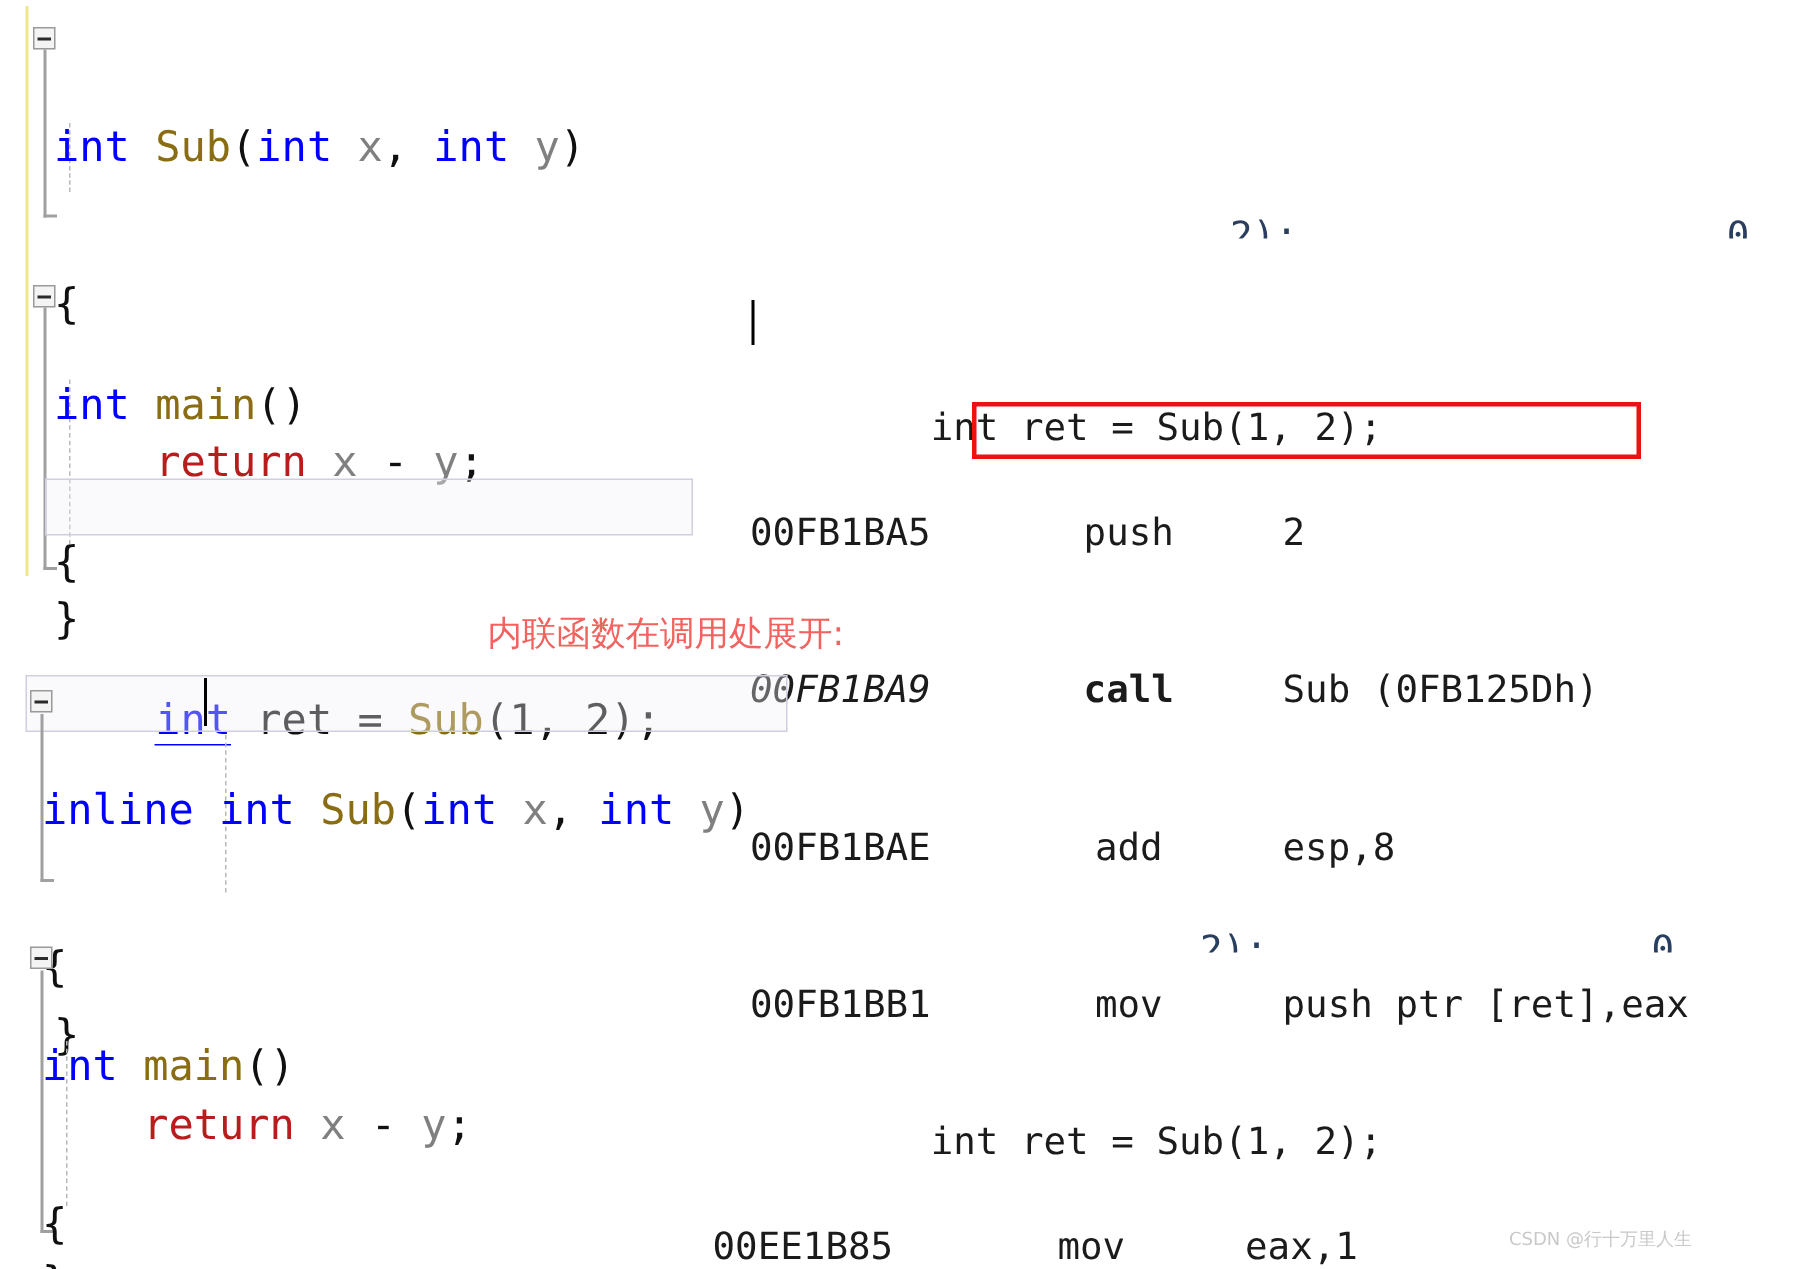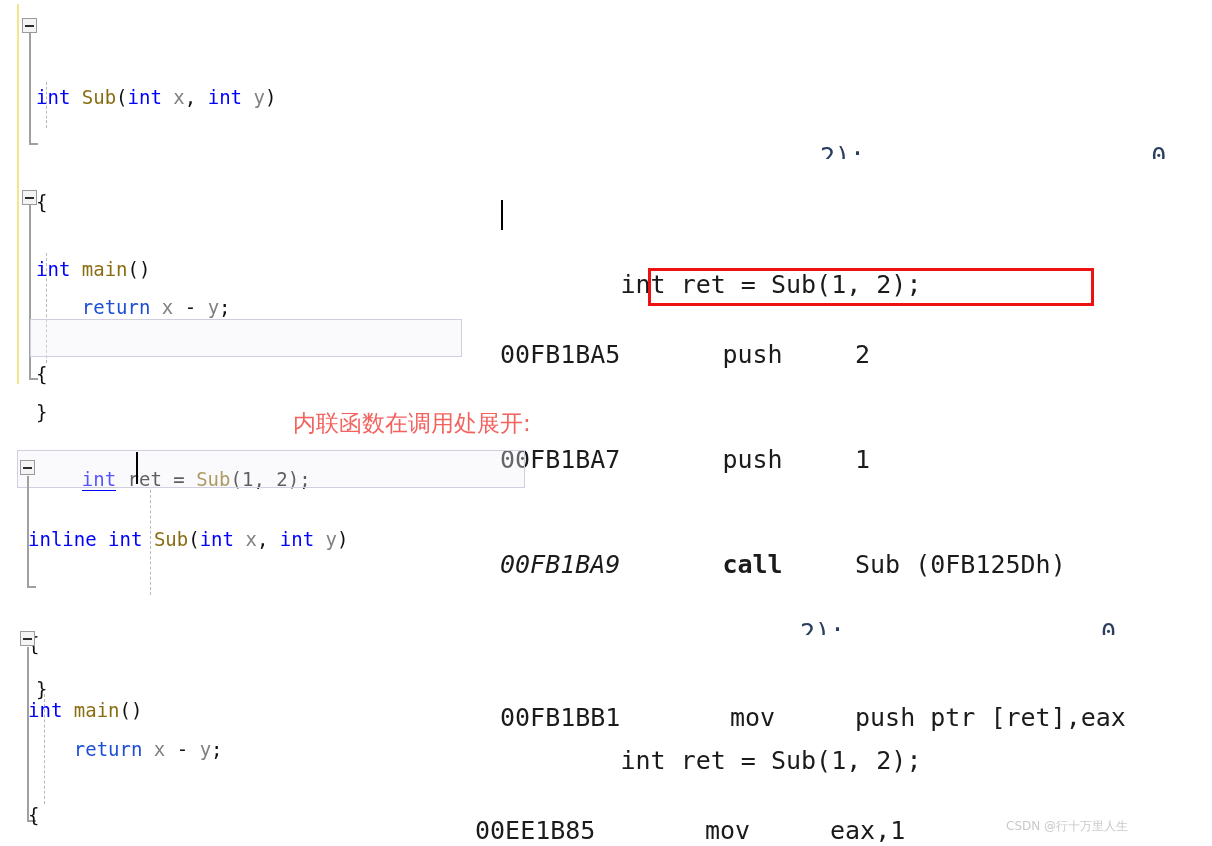--- a/index.html
+++ b/index.html
@@ -10,7 +10,7 @@
   }
 
   
-  .code-block{position:absolute;font-size:19px;line-height:35px;white-space:pre;letter-spacing:0;}
+  .code-block{position:absolute;font-size:28px;line-height:35px;white-space:pre;letter-spacing:0;}
   .code-line{position:relative;height:35px;white-space:pre;}
 
   

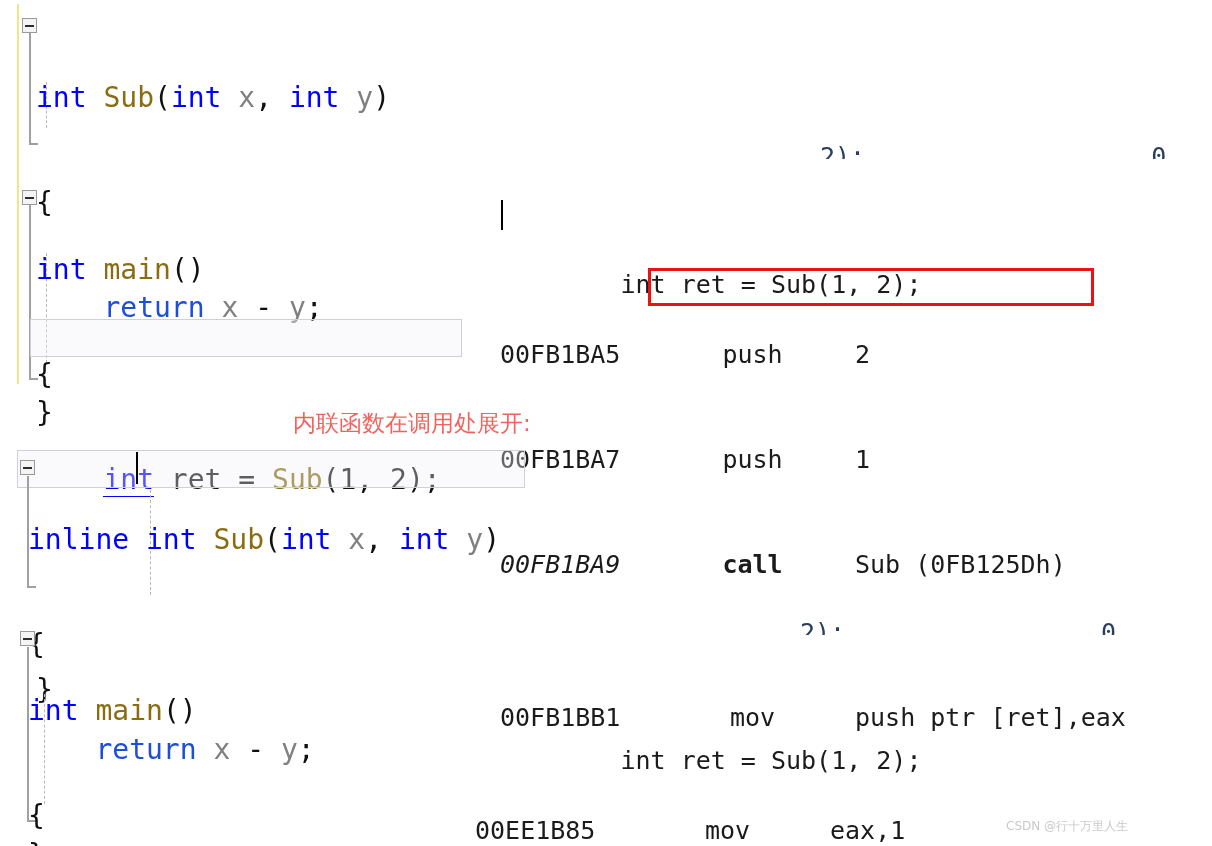--- a/index.html
+++ b/index.html
@@ -29,7 +29,7 @@
   .kw-u{color:#0000ff;border-bottom:1px solid #0000ff;}
   .fn{color:#8a6d12;}
   .id{color:#808080;}
-  .ret{color:#1d4ed8;}
+  .ret{color:#b91c1c;}
   .pl{color:#101010;}
   .num{color:#101010;}
 

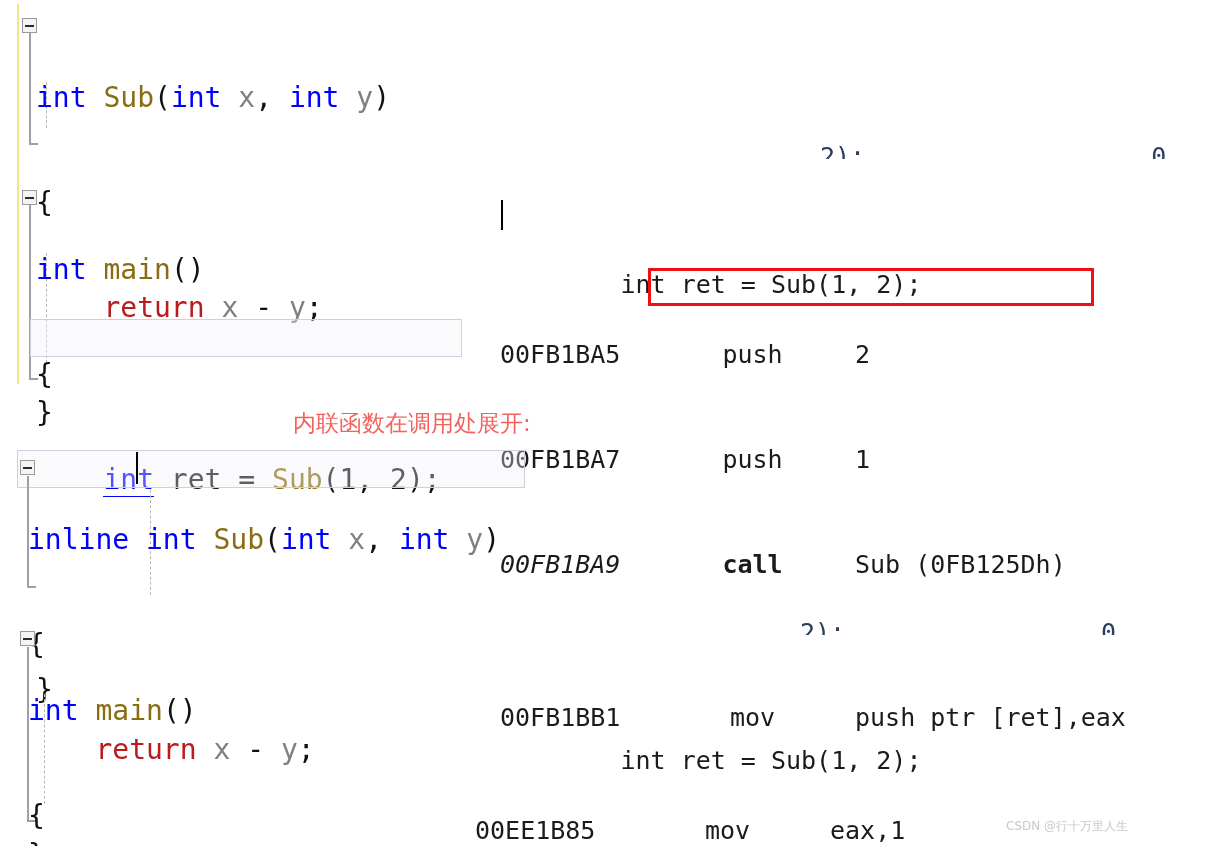--- a/index.html
+++ b/index.html
@@ -109,7 +109,7 @@
 
 <div class="red-box" style="left:648px;top:268px;width:446px;height:38px;"></div>
 
-<div class="note-cn" style="left:293px;top:409px;">内联函数在调用处展开:</div>
+<div class="note-cn" style="left:325px;top:409px;">内联函数在调用处展开:</div>
 
 <div class="change-bar" style="left:17px;top:452px;width:2px;height:0px;"></div>
 

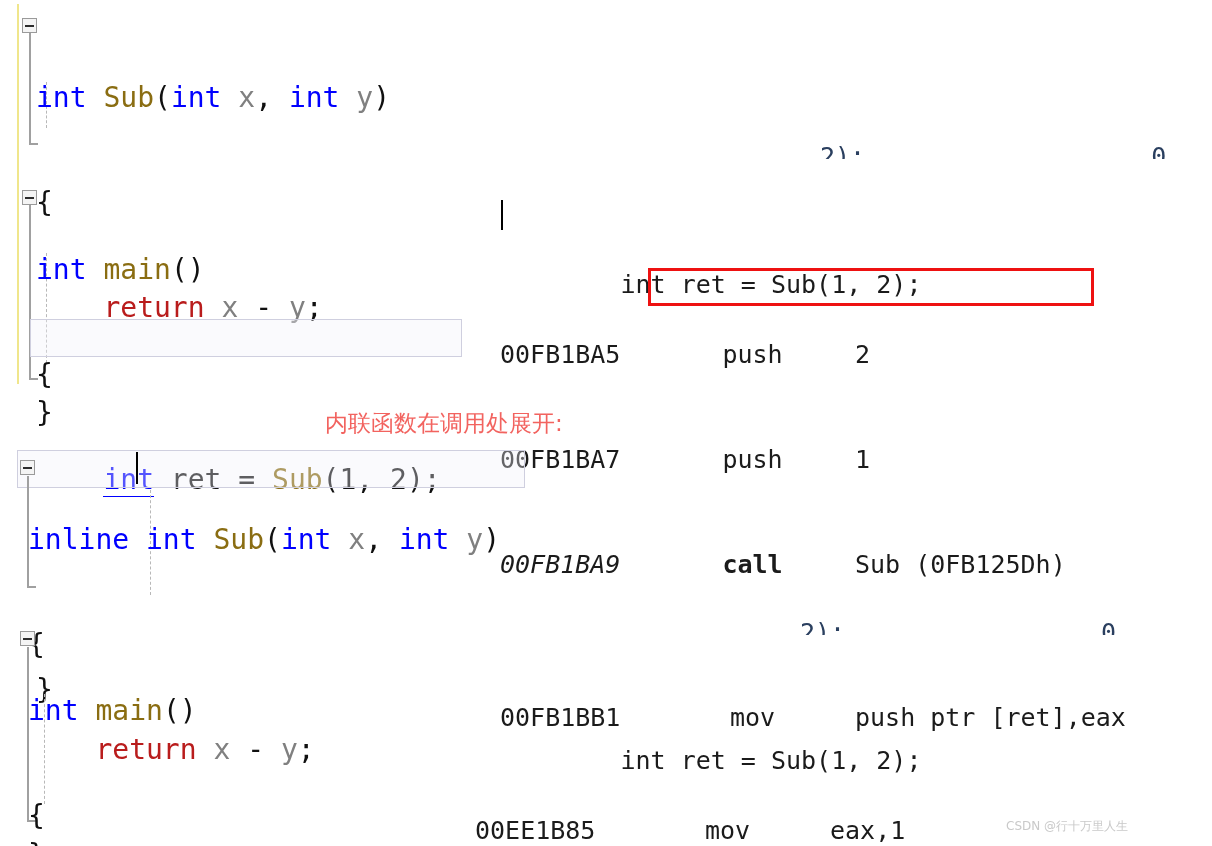--- a/index.html
+++ b/index.html
@@ -100,7 +100,6 @@
     <span class="dis-src">    int ret = Sub(1, 2);</span>
   </div>
   <div class="dis-row" id="d0r0"><span class="dis-addr" style="width: 150px;">00FB1BA5</span><span class="dis-op" style="width: 205px;">push</span><span class="dis-args">2</span></div>
-  <div class="dis-row" id="d0r1"><span class="dis-addr" style="width: 150px;">00FB1BA7</span><span class="dis-op" style="width: 205px;">push</span><span class="dis-args">1</span></div>
   <div class="dis-row" id="d0r2"><span class="dis-addr" style="width: 150px; font-style: italic;">00FB1BA9</span><span class="dis-op" style="width: 205px; font-weight: bold;">call</span><span class="dis-args">Sub (0FB125Dh)</span></div>
   <div class="dis-row" id="d0r4"><span class="dis-addr" style="width: 150px; margin-top: 48px;">00FB1BB1</span><span class="dis-op" style="width: 205px;">mov</span><span class="dis-args">push ptr [ret],eax</span></div>
 </div>

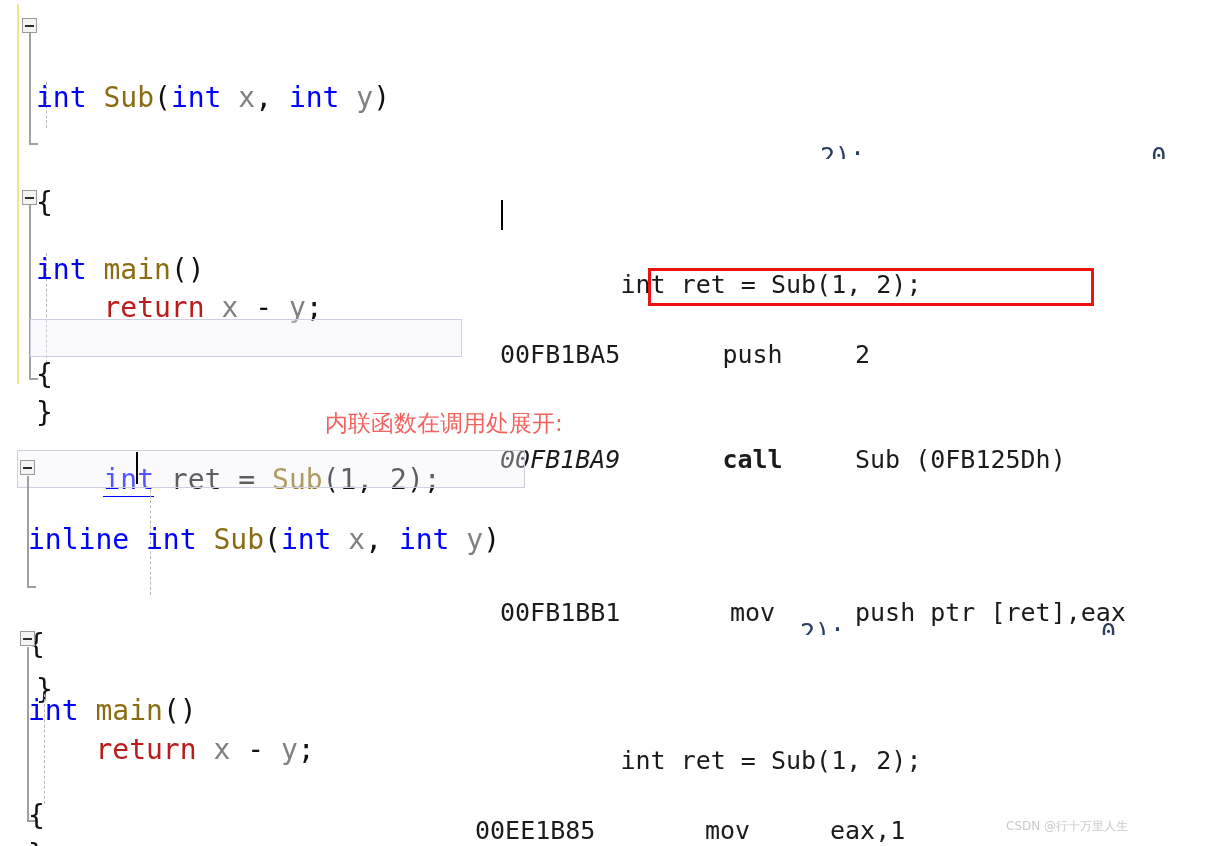--- a/index.html
+++ b/index.html
@@ -101,6 +101,7 @@
   </div>
   <div class="dis-row" id="d0r0"><span class="dis-addr" style="width: 150px;">00FB1BA5</span><span class="dis-op" style="width: 205px;">push</span><span class="dis-args">2</span></div>
   <div class="dis-row" id="d0r2"><span class="dis-addr" style="width: 150px; font-style: italic;">00FB1BA9</span><span class="dis-op" style="width: 205px; font-weight: bold;">call</span><span class="dis-args">Sub (0FB125Dh)</span></div>
+  <div class="dis-row" id="d0r3"><span class="dis-addr" style="width: 150px;">00FB1BAE</span><span class="dis-op" style="width: 205px;">add</span><span class="dis-args">esp,8</span></div>
   <div class="dis-row" id="d0r4"><span class="dis-addr" style="width: 150px; margin-top: 48px;">00FB1BB1</span><span class="dis-op" style="width: 205px;">mov</span><span class="dis-args">push ptr [ret],eax</span></div>
 </div>
 

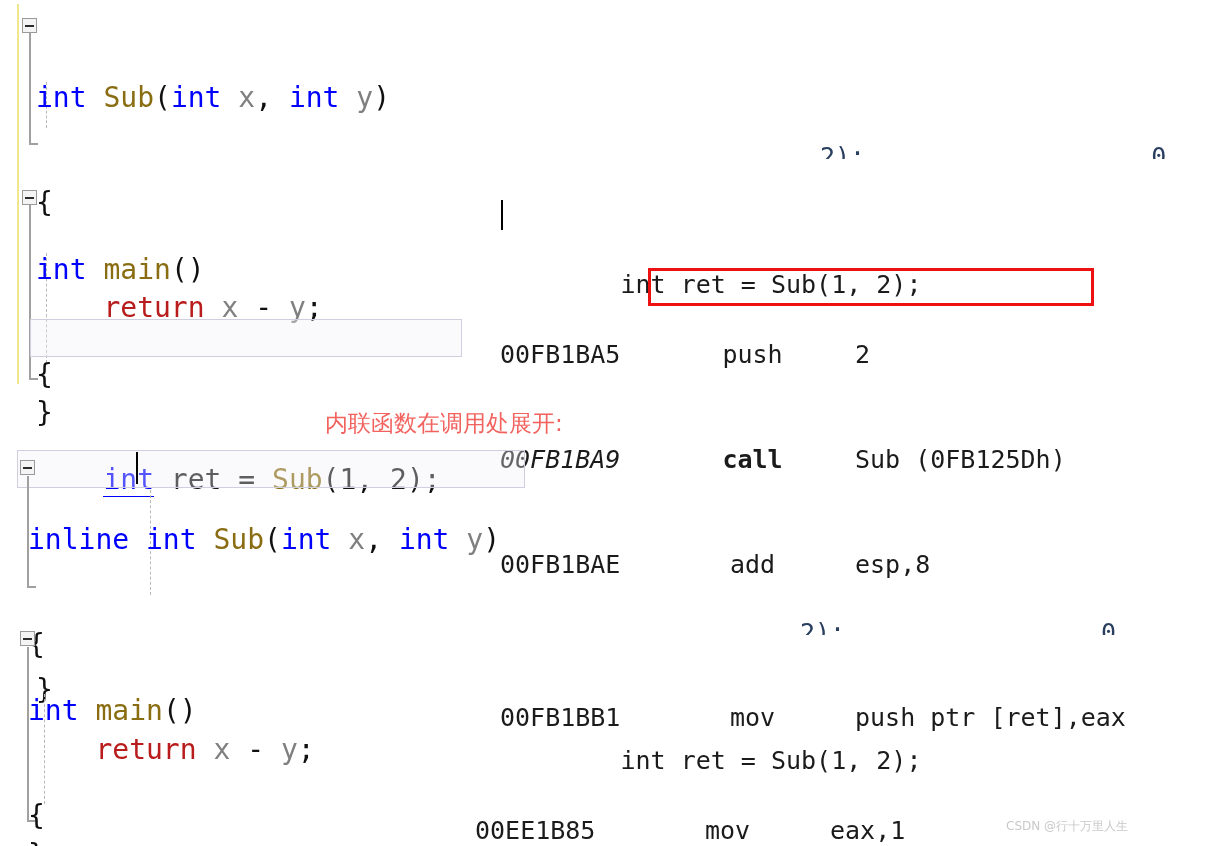--- a/index.html
+++ b/index.html
@@ -102,7 +102,7 @@
   <div class="dis-row" id="d0r0"><span class="dis-addr" style="width: 150px;">00FB1BA5</span><span class="dis-op" style="width: 205px;">push</span><span class="dis-args">2</span></div>
   <div class="dis-row" id="d0r2"><span class="dis-addr" style="width: 150px; font-style: italic;">00FB1BA9</span><span class="dis-op" style="width: 205px; font-weight: bold;">call</span><span class="dis-args">Sub (0FB125Dh)</span></div>
   <div class="dis-row" id="d0r3"><span class="dis-addr" style="width: 150px;">00FB1BAE</span><span class="dis-op" style="width: 205px;">add</span><span class="dis-args">esp,8</span></div>
-  <div class="dis-row" id="d0r4"><span class="dis-addr" style="width: 150px; margin-top: 48px;">00FB1BB1</span><span class="dis-op" style="width: 205px;">mov</span><span class="dis-args">push ptr [ret],eax</span></div>
+  <div class="dis-row" id="d0r4"><span class="dis-addr" style="width: 150px;">00FB1BB1</span><span class="dis-op" style="width: 205px;">mov</span><span class="dis-args">push ptr [ret],eax</span></div>
 </div>
 
 <div class="caret" style="left:501px;top:200px;height:30px;"></div>

